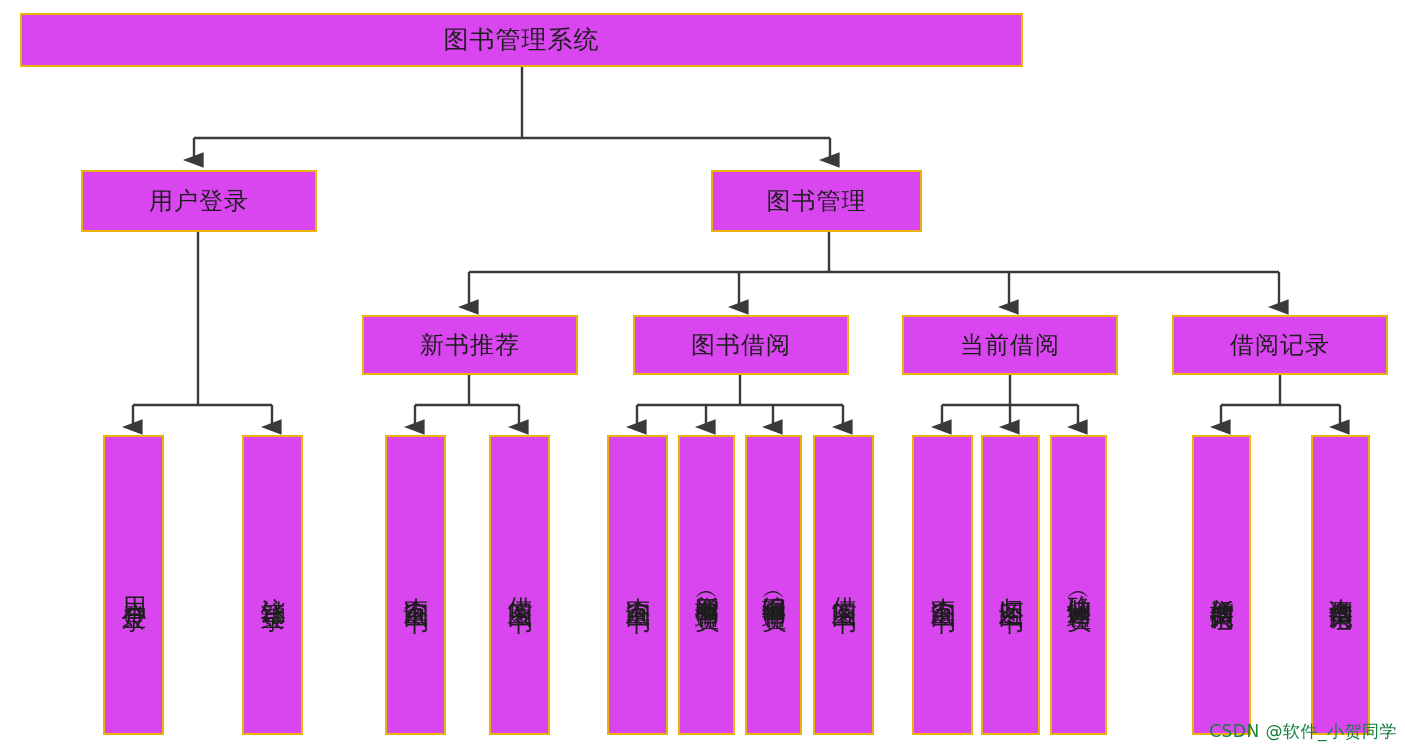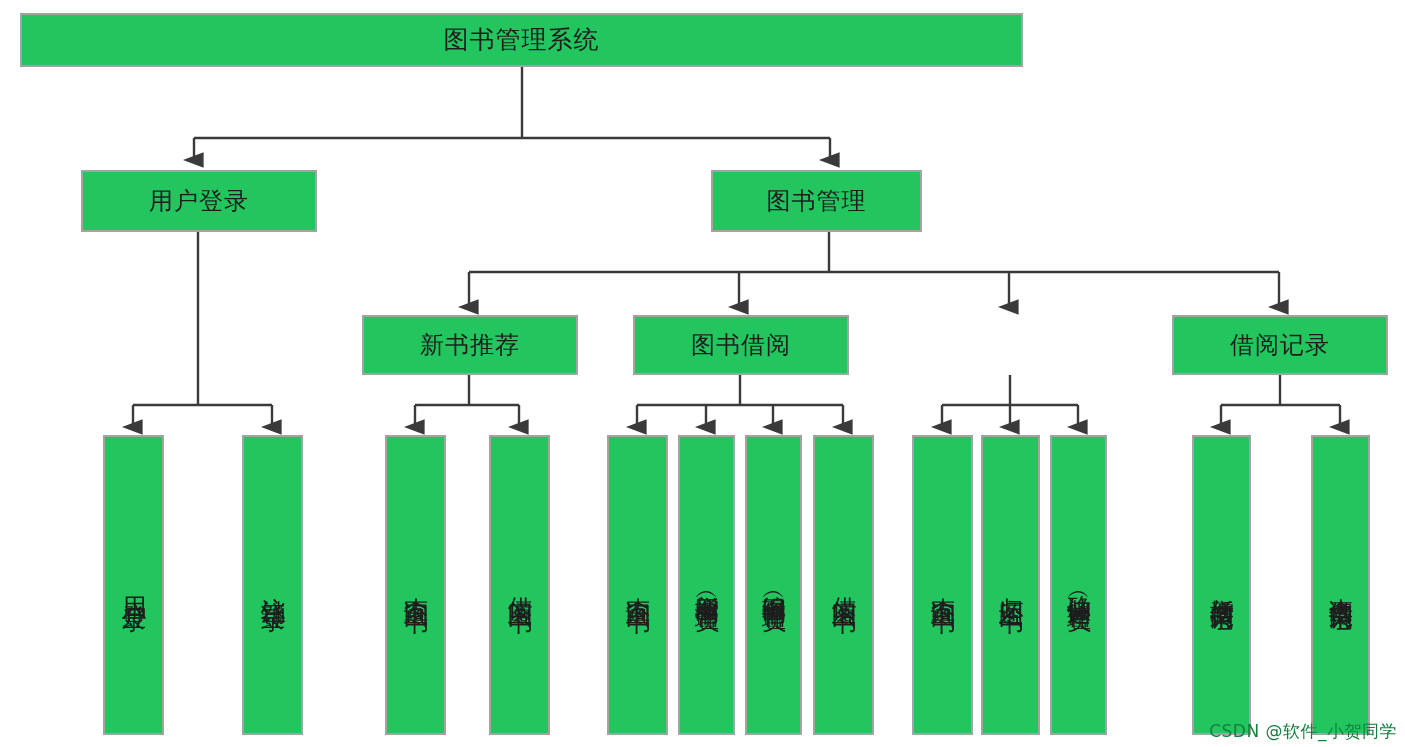--- a/index.html
+++ b/index.html
@@ -29,8 +29,8 @@
   .node {
     position: absolute;
     box-sizing: border-box;
-    background: #22c55e;
-    border: 2px solid #a3a3a3;
+    background: #d946ef;
+    border: 2px solid #eab308;
     display: flex;
     align-items: center;
     justify-content: center;

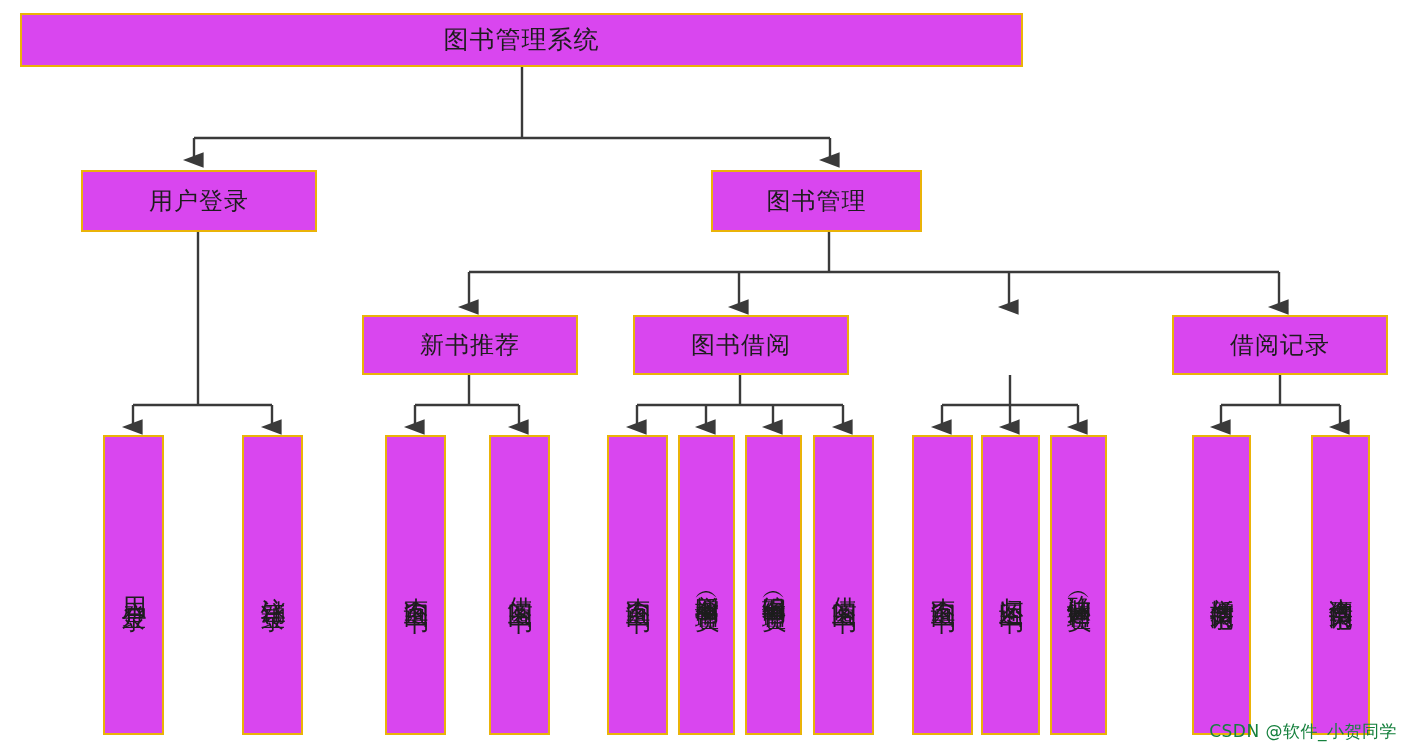--- a/index.html
+++ b/index.html
@@ -154,6 +154,9 @@
     <span class="label">图书借阅</span>
   </div>
 
+  <div class="node h" style="left:902px; top:315px; width:216px; height:60px;">
+    <span class="label">当前借阅</span>
+  </div>
 
   <div class="node h" style="left:1172px; top:315px; width:216px; height:60px;">
     <span class="label">借阅记录</span>

